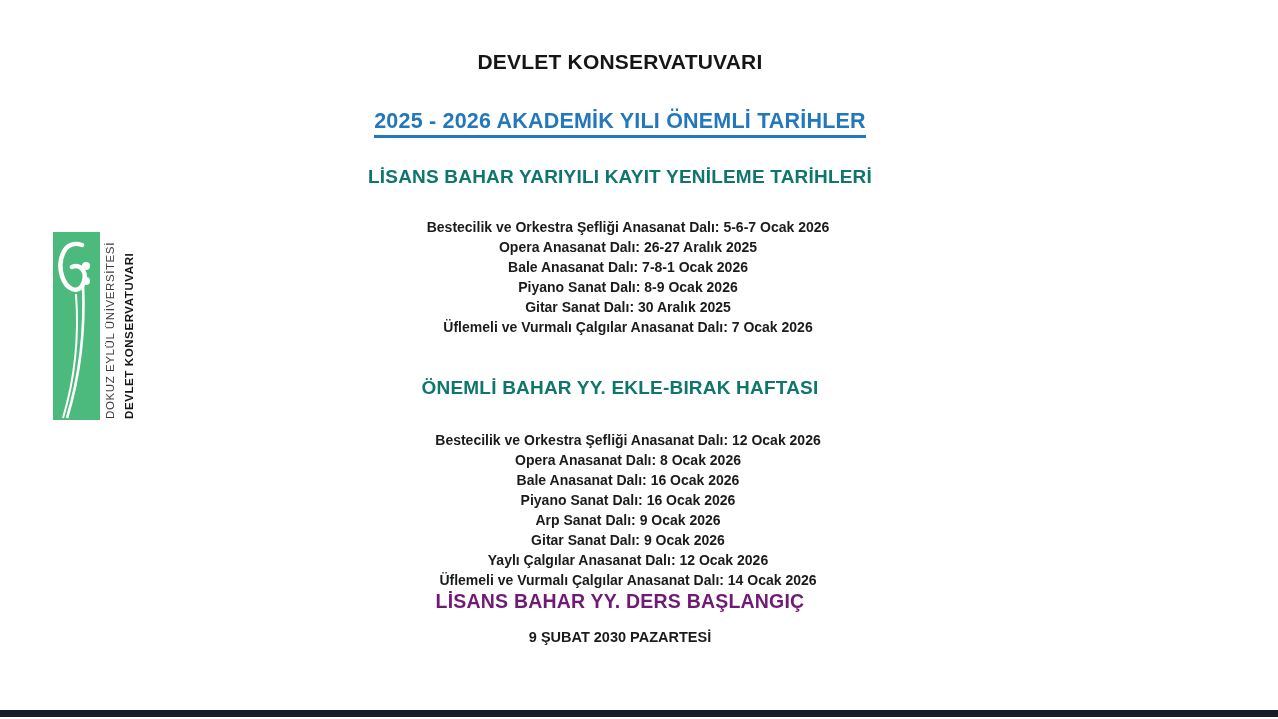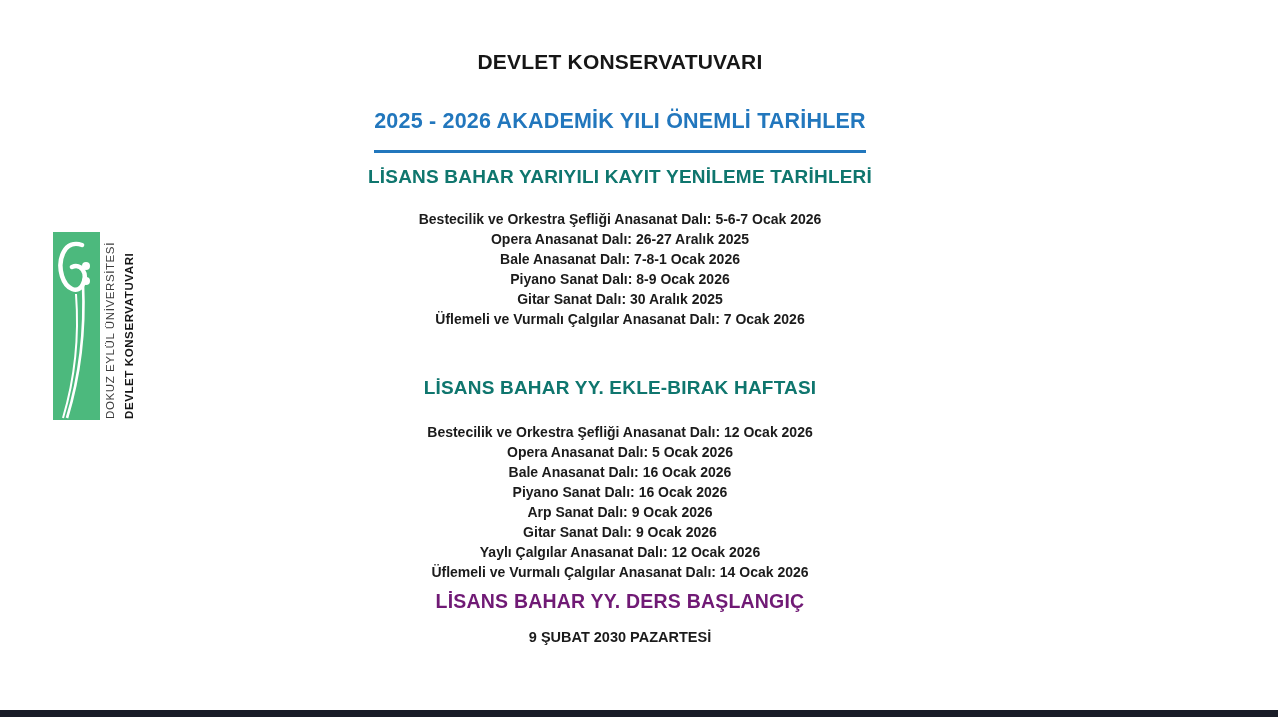--- a/index.html
+++ b/index.html
@@ -28,7 +28,7 @@
   .doc-subtitle-wrap{top:109px;}
   .doc-subtitle{
     display:inline-block;font-size:21.5px;font-weight:700;color:#2277BD;
-    border-bottom:3px solid #2277BD;padding-bottom:16px;letter-spacing:0.2px;
+    border-bottom:3px solid #2277BD;padding-bottom:1px;letter-spacing:0.2px;
   }
   .green-heading{font-size:19px;font-weight:700;color:#0f766e;letter-spacing:0.2px;}
   .gh1{top:166px;}

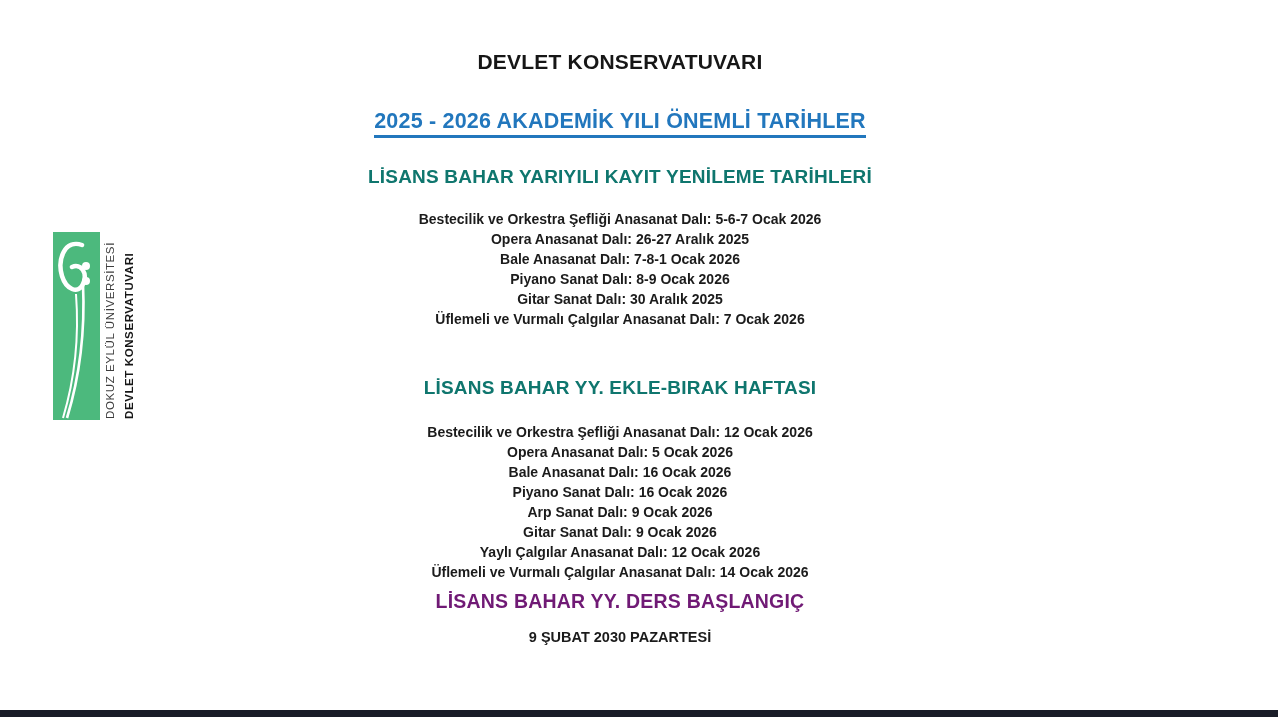--- a/index.html
+++ b/index.html
@@ -35,7 +35,7 @@
   .gh2{top:377px;}
   .blue-heading{top:590px;font-size:19.5px;font-weight:700;color:#701a75;letter-spacing:0.2px;}
 
-  .date-list{list-style:none;margin:0;padding:0;}
+  .date-list{list-style:none;margin:8px;padding:0;}
   .date-list li{font-size:14px;font-weight:700;line-height:20px;color:#1b1b1b;}
   .list1{top:209px;}
   .list2{top:422px;}

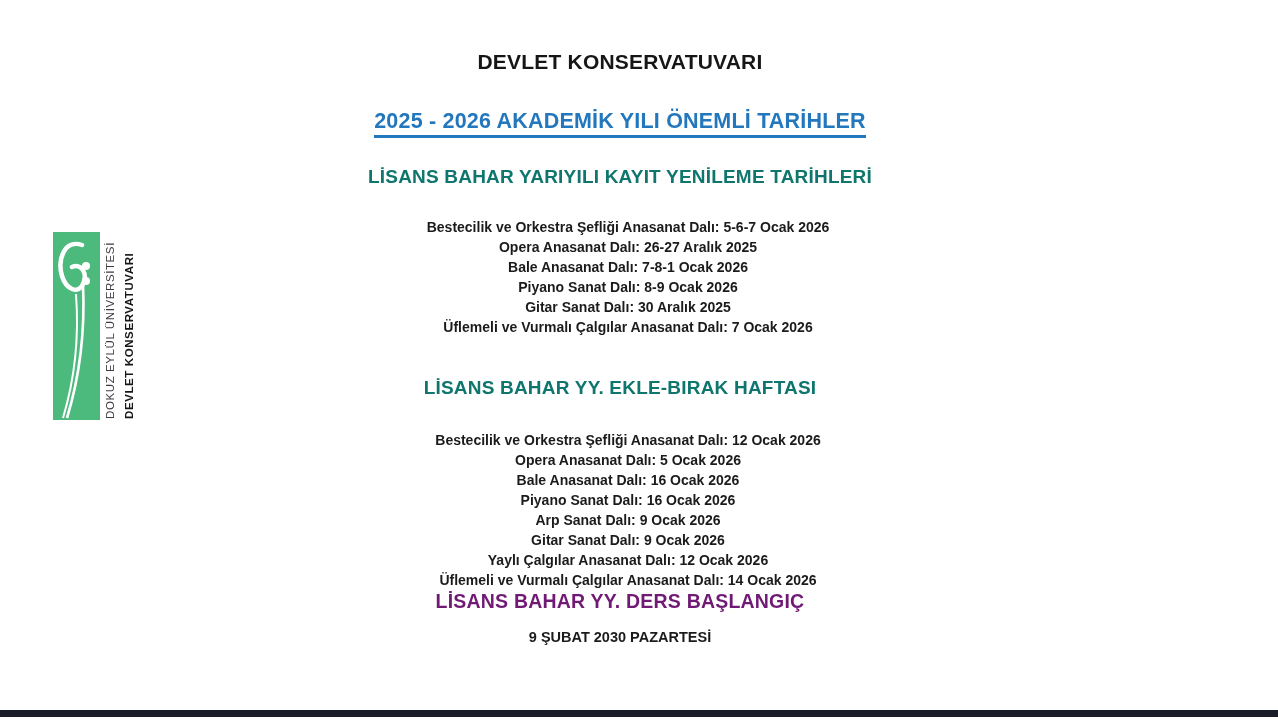--- a/index.html
+++ b/index.html
@@ -81,7 +81,7 @@
       <li>Üflemeli ve Vurmalı Çalgılar Anasanat Dalı: 7 Ocak 2026</li>
     </ul>
 
-    <div class="abs green-heading gh2">LİSANS BAHAR YY. EKLE-BIRAK HAFTASI</div>
+    <div class="abs green-heading gh2">ÖNEMLİ BAHAR YY. EKLE-BIRAK HAFTASI</div>
 
     <ul class="abs date-list list2">
       <li>Bestecilik ve Orkestra Şefliği Anasanat Dalı: 12 Ocak 2026</li>

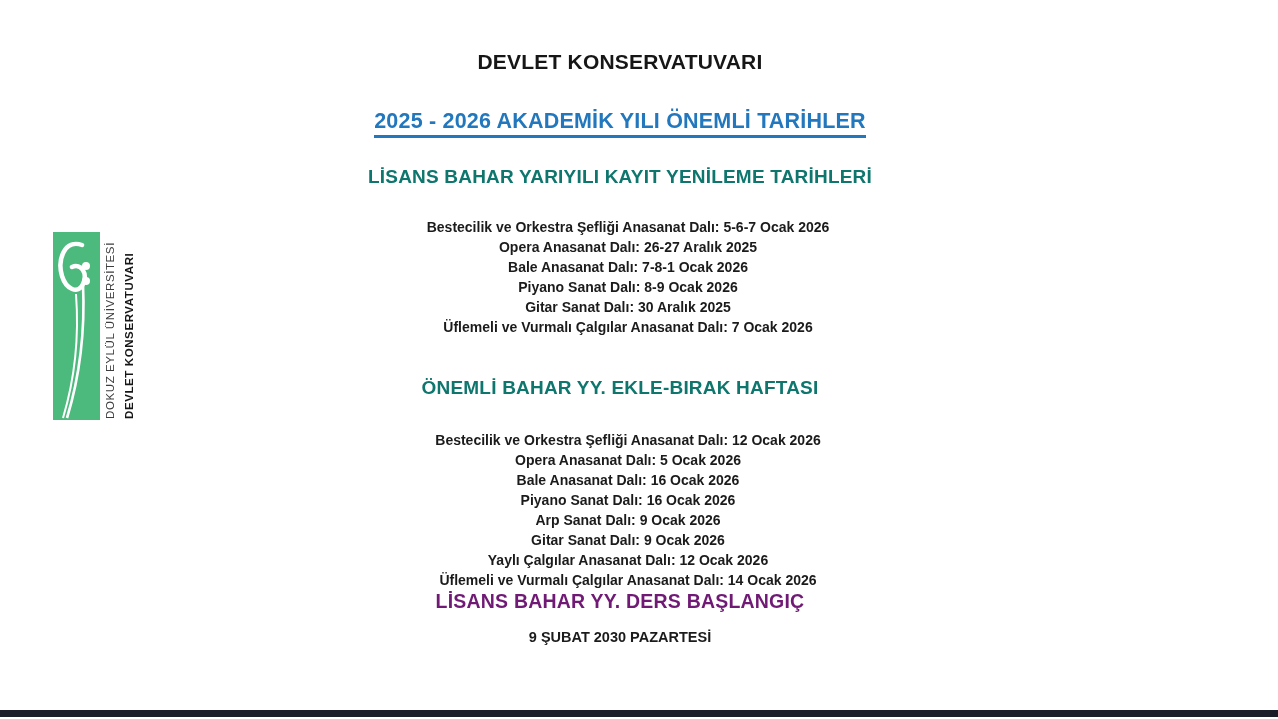--- a/index.html
+++ b/index.html
@@ -85,7 +85,7 @@
 
     <ul class="abs date-list list2">
       <li>Bestecilik ve Orkestra Şefliği Anasanat Dalı: 12 Ocak 2026</li>
-      <li>Opera Anasanat Dalı: 5 Ocak 2026</li>
+      <li>Opera Anasanat Dalı: 8 Ocak 2026</li>
       <li>Bale Anasanat Dalı: 16 Ocak 2026</li>
       <li>Piyano Sanat Dalı: 16 Ocak 2026</li>
       <li>Arp Sanat Dalı: 9 Ocak 2026</li>

